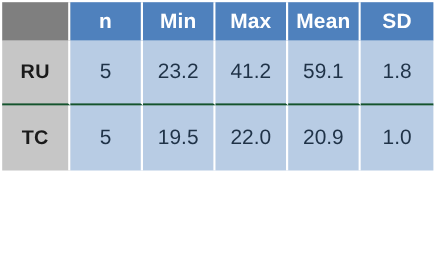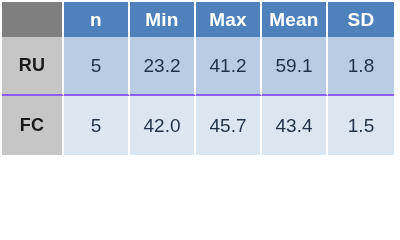--- a/index.html
+++ b/index.html
@@ -34,7 +34,7 @@
     text-align: center;
     vertical-align: middle;
     border-right: 2px solid #ffffff;
-    border-bottom: 2px solid #8b5cf6;
+    border-bottom: 2px solid #14532d;
     overflow: hidden;
     white-space: nowrap;
   }

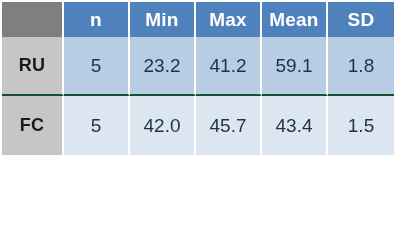--- a/index.html
+++ b/index.html
@@ -111,14 +111,6 @@
         <td class="data-cell">59.1</td>
         <td class="data-cell">1.8</td>
       </tr>
-      <tr class="data-row band-light">
-        <td class="row-label">FC</td>
-        <td class="data-cell">5</td>
-        <td class="data-cell">42.0</td>
-        <td class="data-cell">45.7</td>
-        <td class="data-cell">43.4</td>
-        <td class="data-cell">1.5</td>
-      </tr>
     </tbody>
   </table>
 </div>

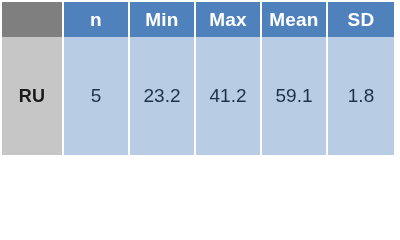--- a/index.html
+++ b/index.html
@@ -111,6 +111,14 @@
         <td class="data-cell">59.1</td>
         <td class="data-cell">1.8</td>
       </tr>
+      <tr class="data-row band-dark">
+        <td class="row-label">TC</td>
+        <td class="data-cell">5</td>
+        <td class="data-cell">19.5</td>
+        <td class="data-cell">22.0</td>
+        <td class="data-cell">20.9</td>
+        <td class="data-cell">1.0</td>
+      </tr>
     </tbody>
   </table>
 </div>

